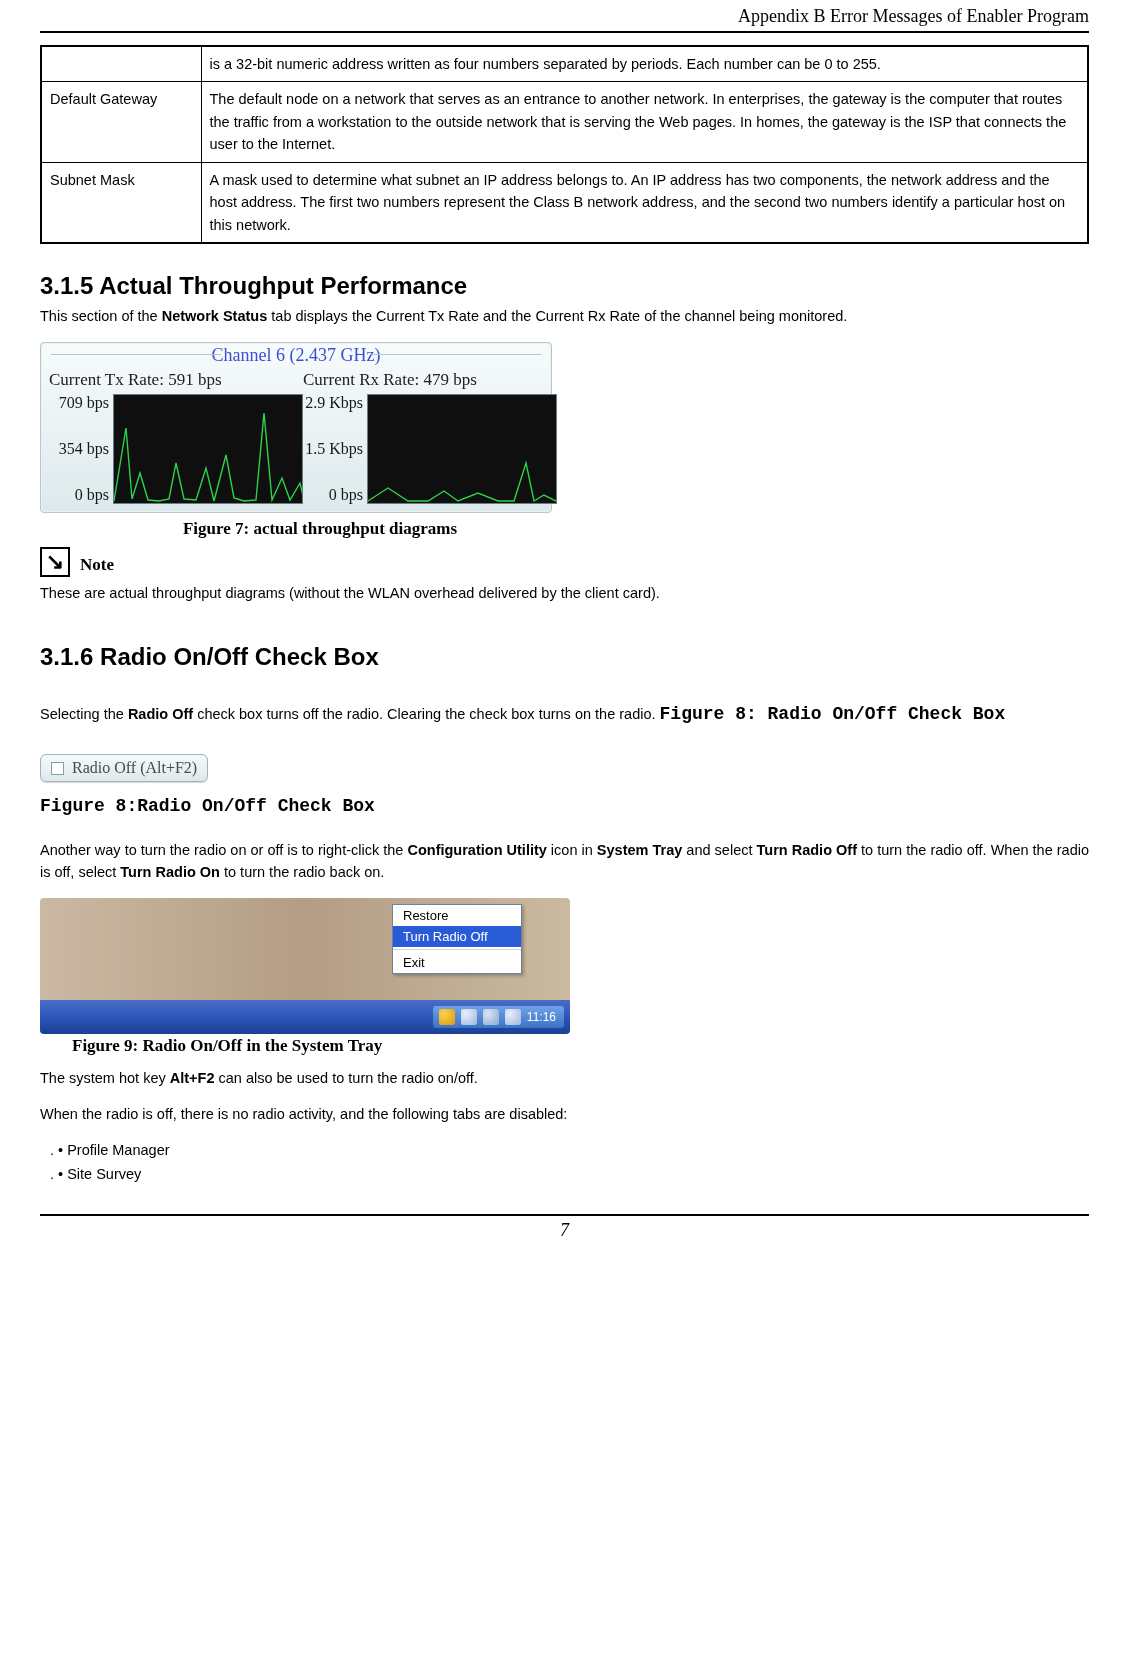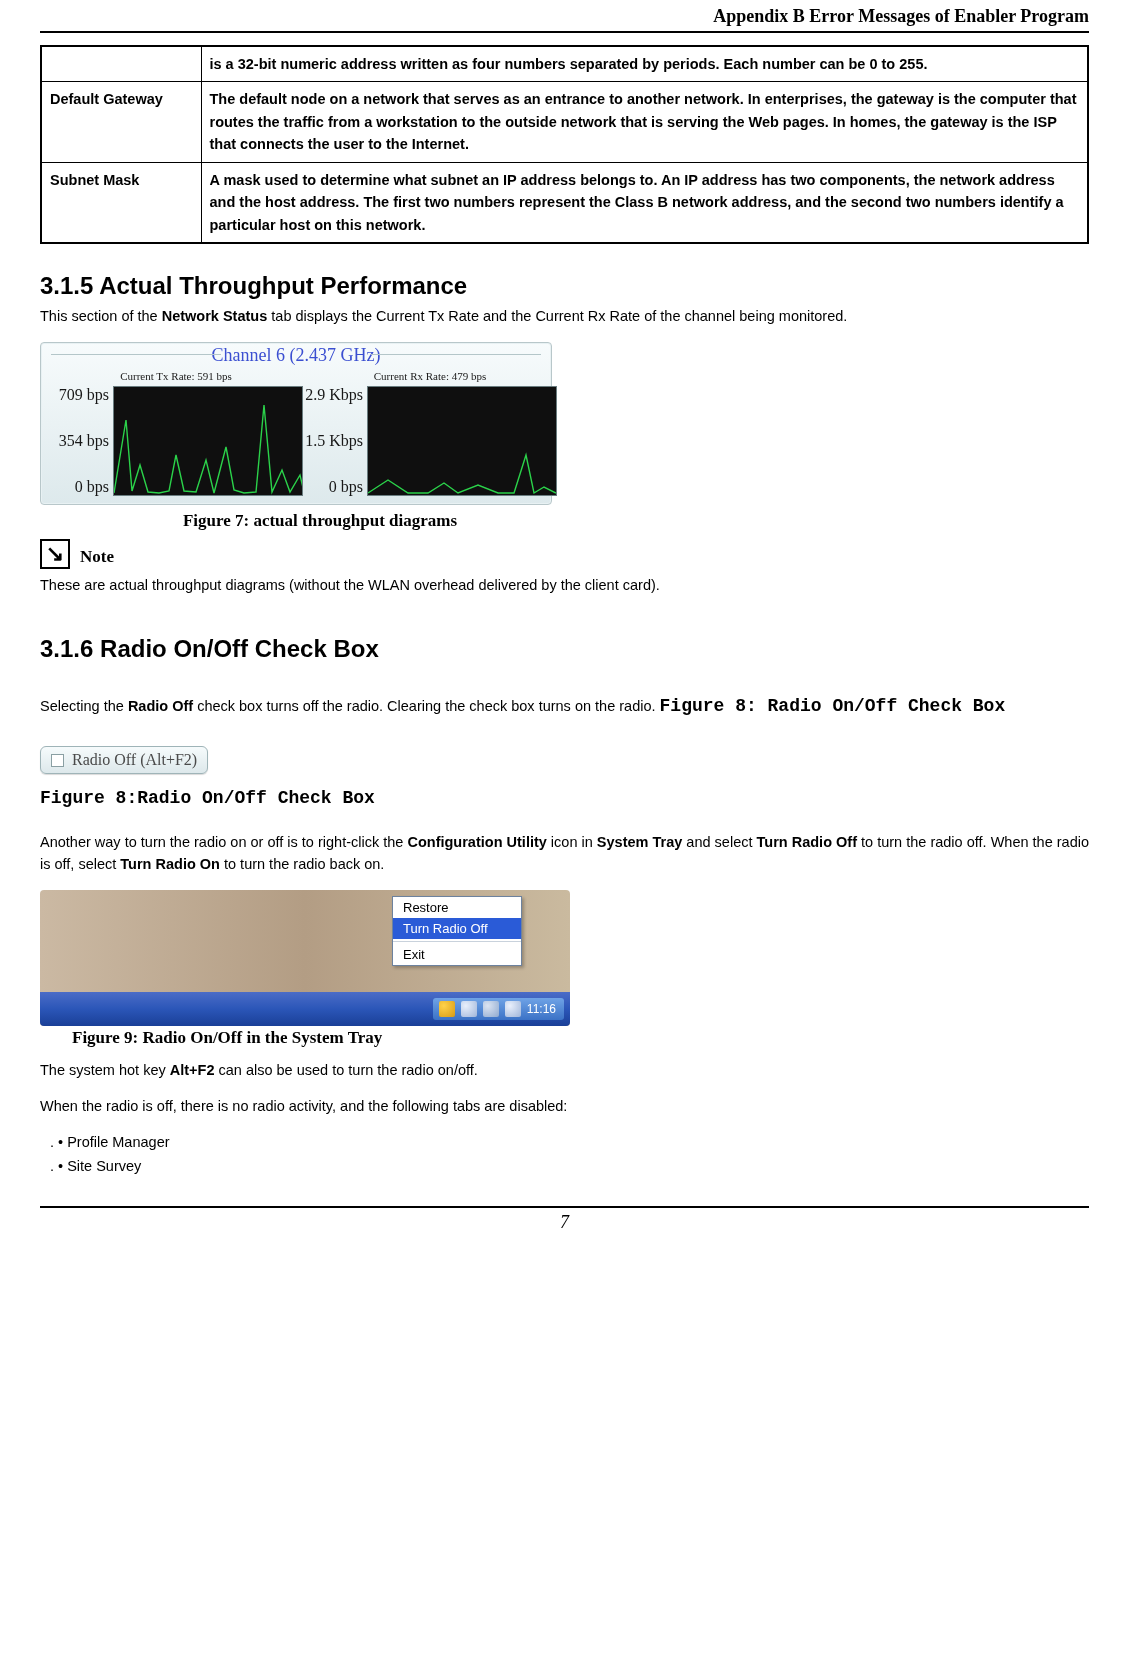--- a/index.html
+++ b/index.html
@@ -12,7 +12,7 @@
     }
     .header-title {
       text-align: right;
-      font-weight: bold;
+      font-weight: normal;
       font-family: "Times New Roman", serif;
       font-size: 18px;
       padding: 6px 0 4px;

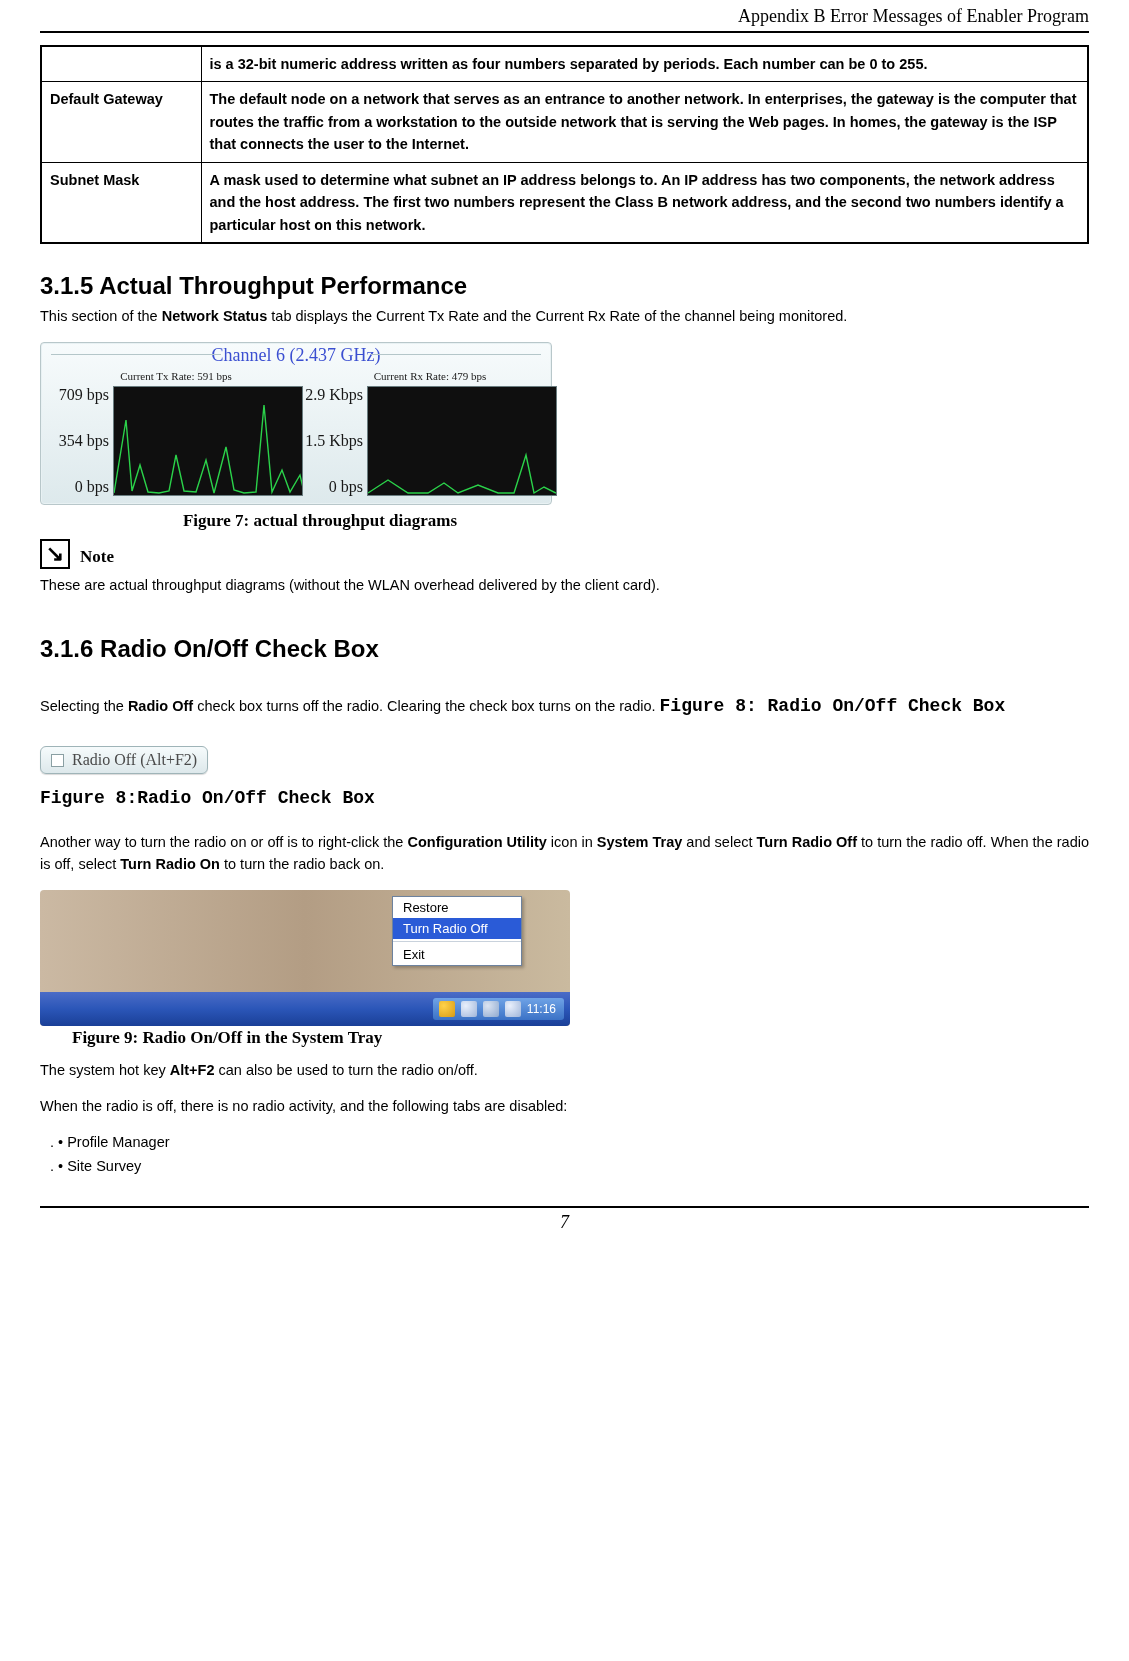--- a/index.html
+++ b/index.html
@@ -25,7 +25,6 @@
       border: 2px solid #000;
       margin-bottom: 28px;
       font-size: 14.5px;
-      font-weight: bold;
     }
     table.def td {
       border: 1px solid #000;

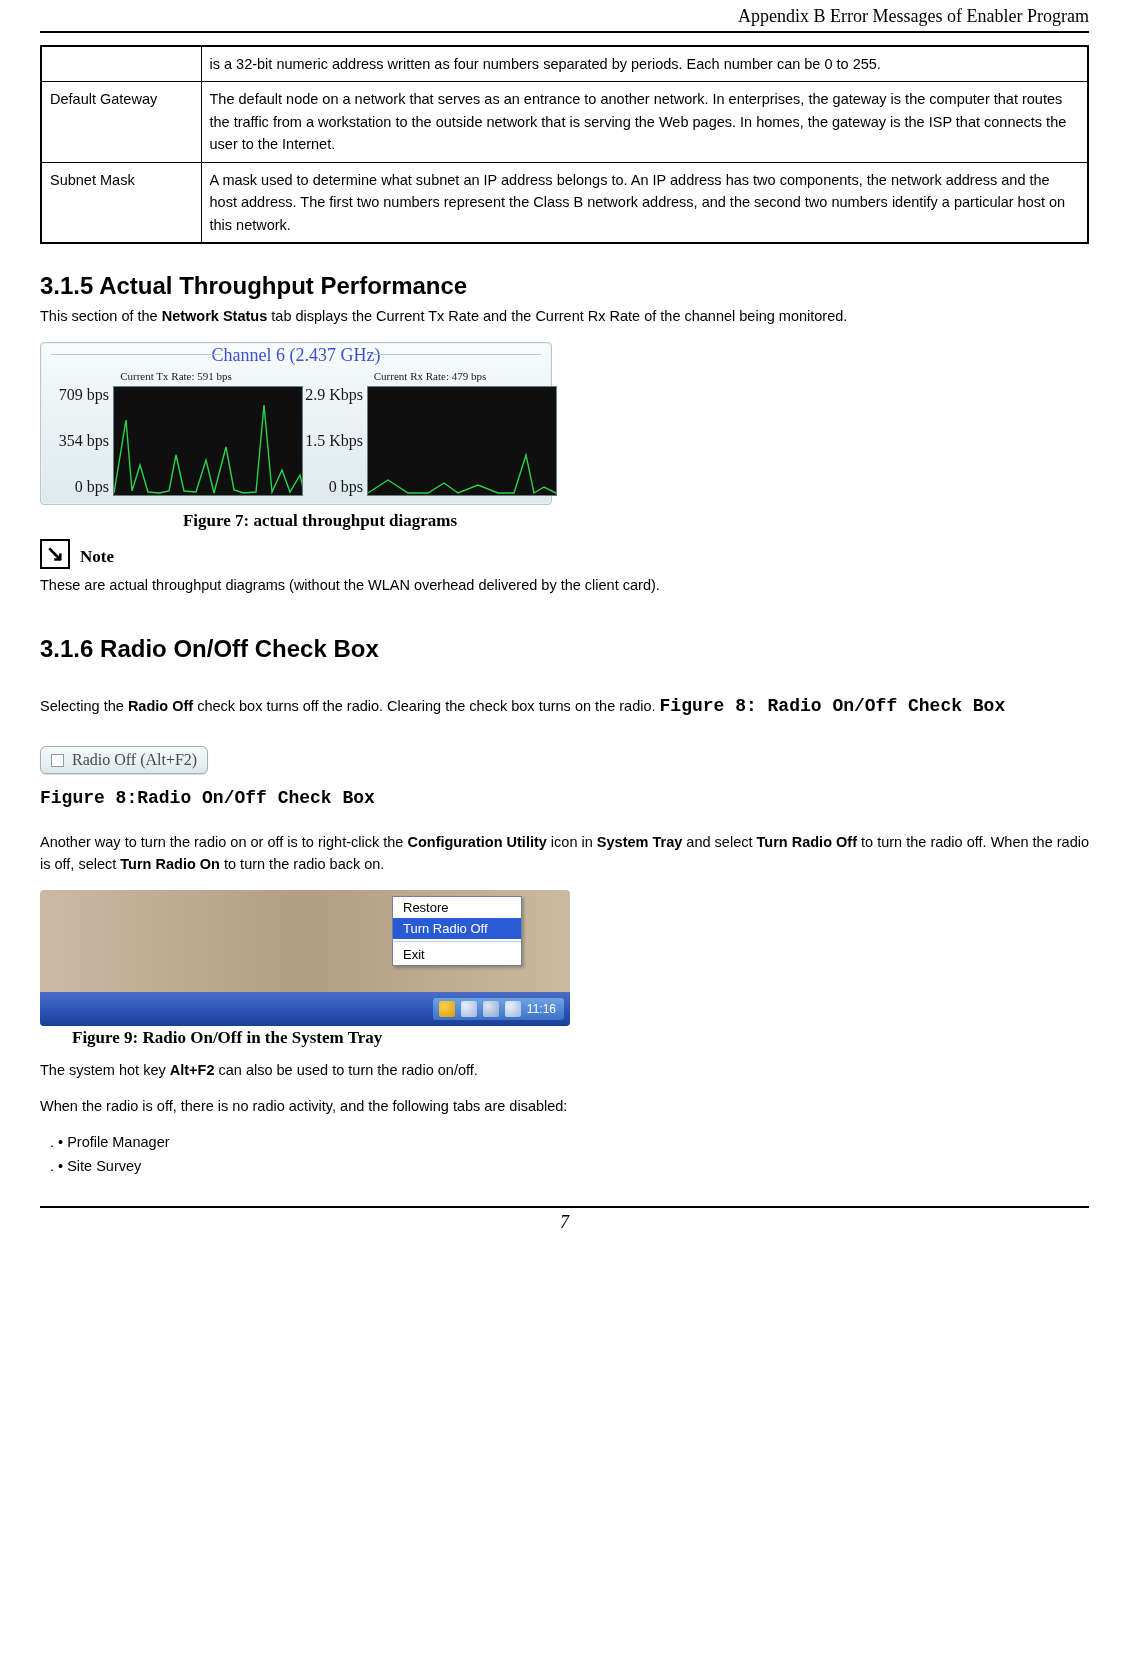--- a/index.html
+++ b/index.html
@@ -80,9 +80,8 @@
     }
     .graph-col { width: 268px; }
     .rate-label {
-      text-align: center;
-      font-family: "Times New Roman", serif;
-      font-size: 11px;
+      font-family: "Times New Roman", serif;
+      font-size: 17px;
       color: #202020;
       padding: 2px 0 4px;
     }

